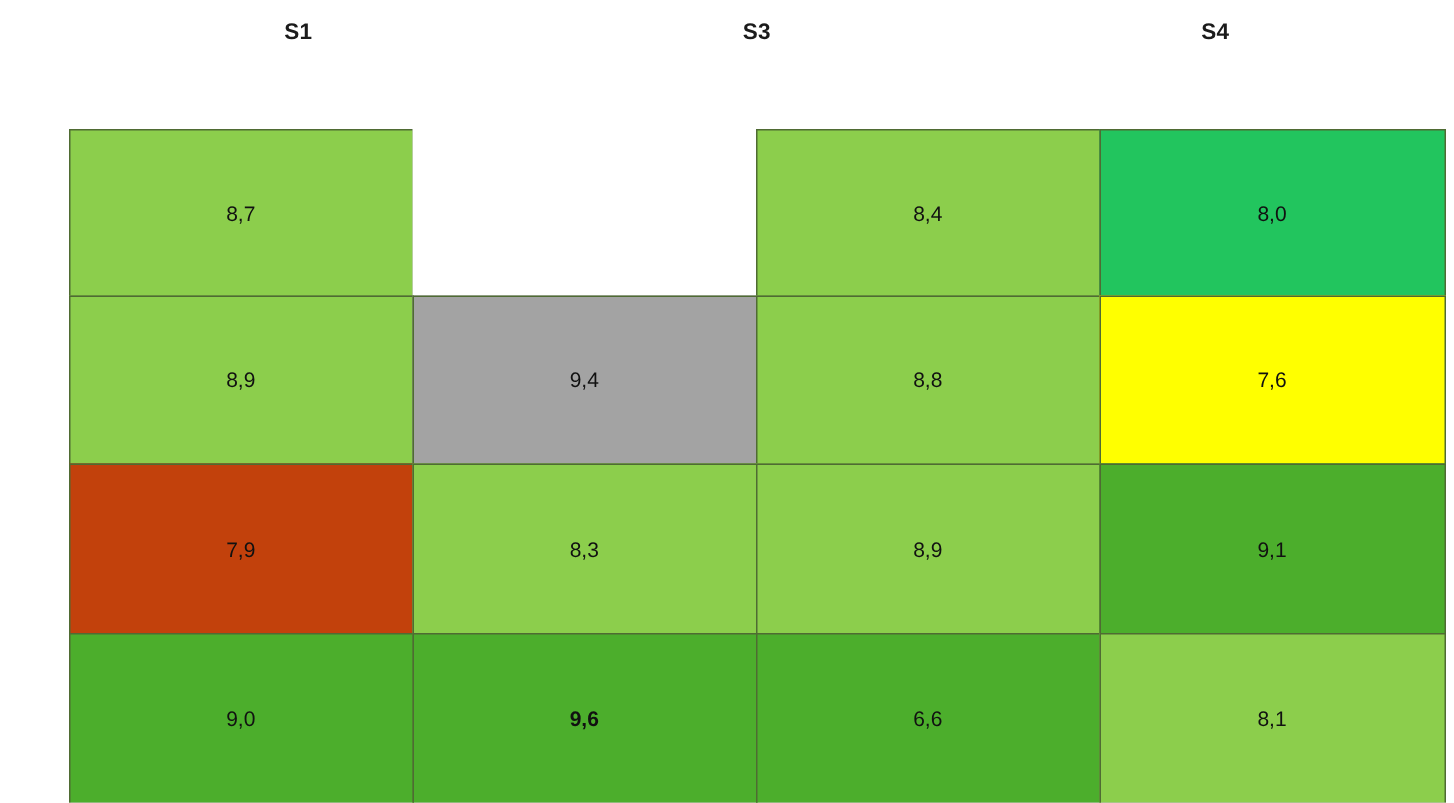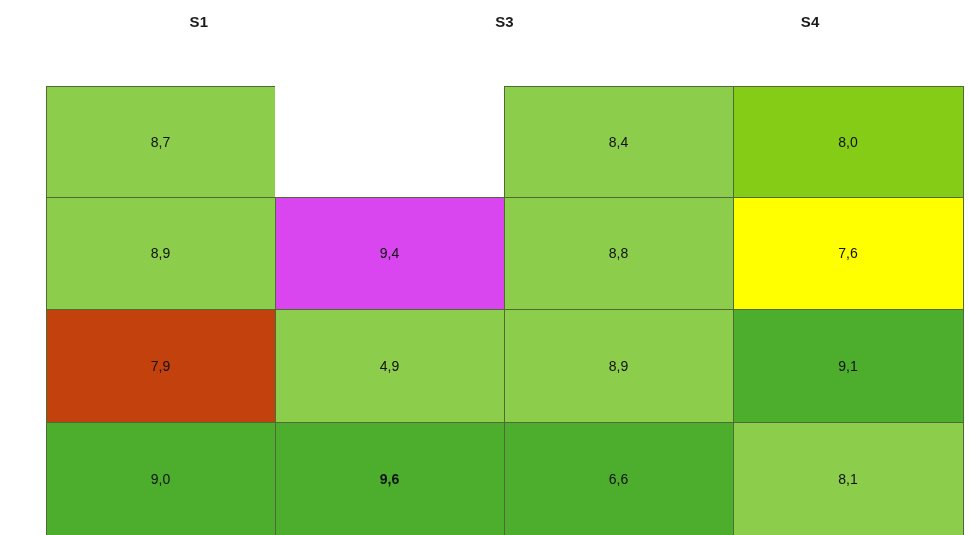--- a/index.html
+++ b/index.html
@@ -123,7 +123,7 @@
       <div class="cell" style="background: rgb(140, 206, 76); border-color: rgb(79, 107, 51);">
         <span class="value">8,4</span>
       </div>
-      <div class="cell" style="background: #84cc16; border-color: rgb(79, 107, 51);">
+      <div class="cell" style="background: #22c55e; border-color: rgb(79, 107, 51);">
         <span class="value">8,0</span>
       </div>
       <div class="cell" style="background: rgb(140, 206, 76); border-color: rgb(79, 107, 51);">

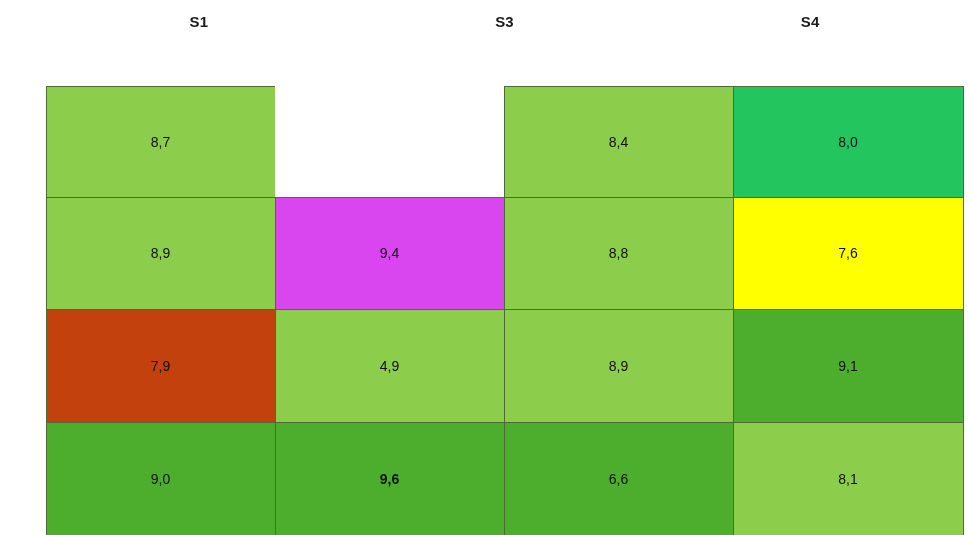--- a/index.html
+++ b/index.html
@@ -129,7 +129,7 @@
       <div class="cell" style="background: rgb(140, 206, 76); border-color: rgb(79, 107, 51);">
         <span class="value">8,9</span>
       </div>
-      <div class="cell" style="background: #d946ef; border-color: rgb(79, 107, 51);">
+      <div class="cell" style="background: #a3a3a3; border-color: rgb(79, 107, 51);">
         <span class="value">9,4</span>
       </div>
       <div class="cell" style="background: rgb(140, 206, 76); border-color: rgb(79, 107, 51);">

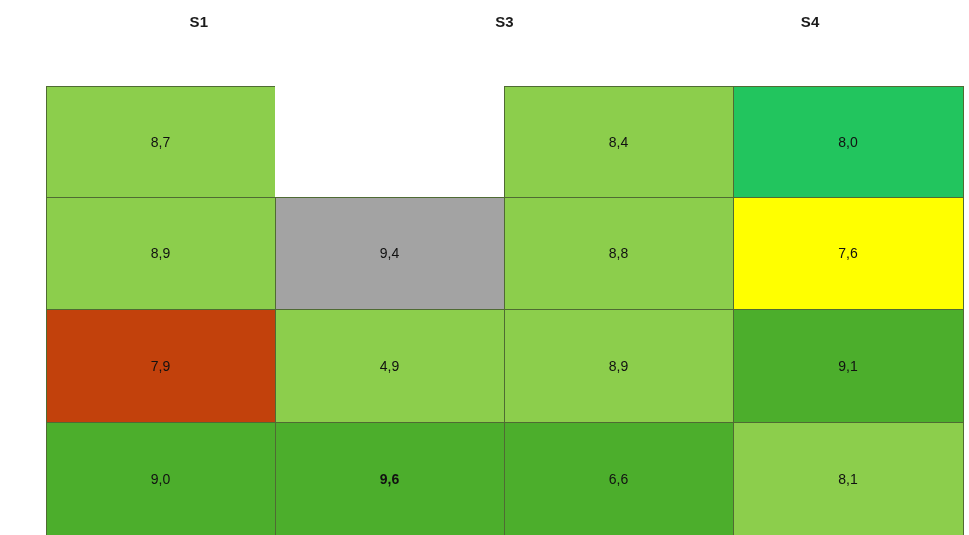--- a/index.html
+++ b/index.html
@@ -142,7 +142,7 @@
         <span class="value">7,9</span>
       </div>
       <div class="cell" style="background: rgb(140, 206, 76); border-color: rgb(79, 107, 51);">
-        <span class="value">4,9</span>
+        <span class="value">8,3</span>
       </div>
       <div class="cell" style="background: rgb(140, 206, 76); border-color: rgb(79, 107, 51);">
         <span class="value">8,9</span>

